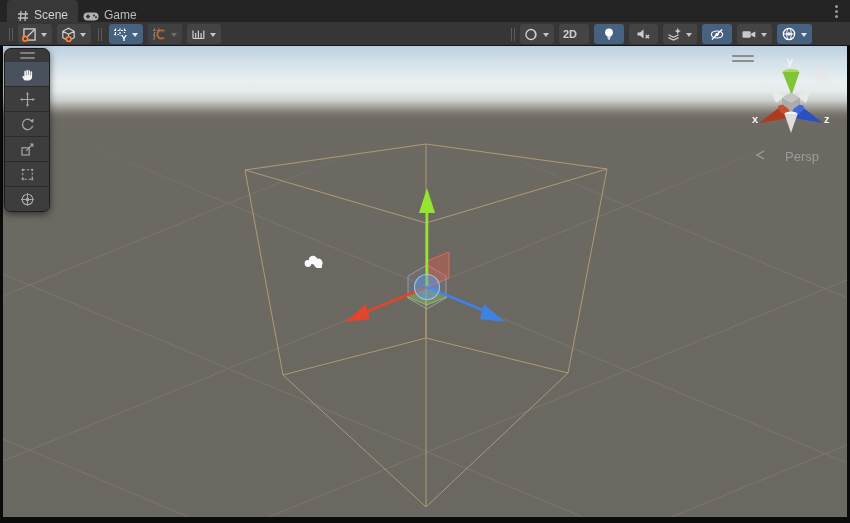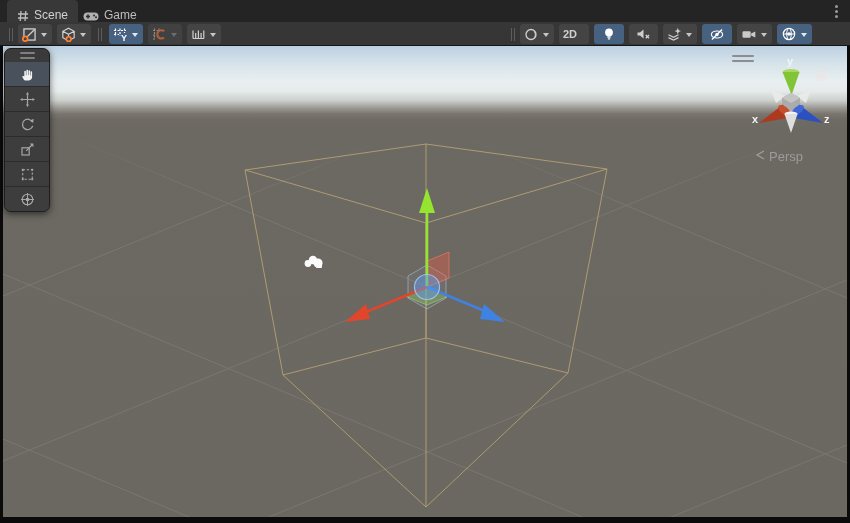--- a/index.html
+++ b/index.html
@@ -48,7 +48,7 @@
   
   .vhandle{position:absolute;left:729px;top:9px;display:flex;flex-direction:column;gap:3px}
   .vhandle i{width:22px;height:2px;background:#8d8d8d;border-radius:1px}
-  .persp{position:absolute;left:751px;top:103px;display:flex;align-items:flex-start;gap:3px;
+  .persp{position:absolute;left:751px;top:103px;display:flex;align-items:flex-start;gap:19px;
          color:#9c9c9c;font-size:13px}
   .lock{position:absolute;left:811px;top:19px;opacity:.35}
   .axis-label{font-size:11px;font-weight:bold;fill:#f4f4f4}

